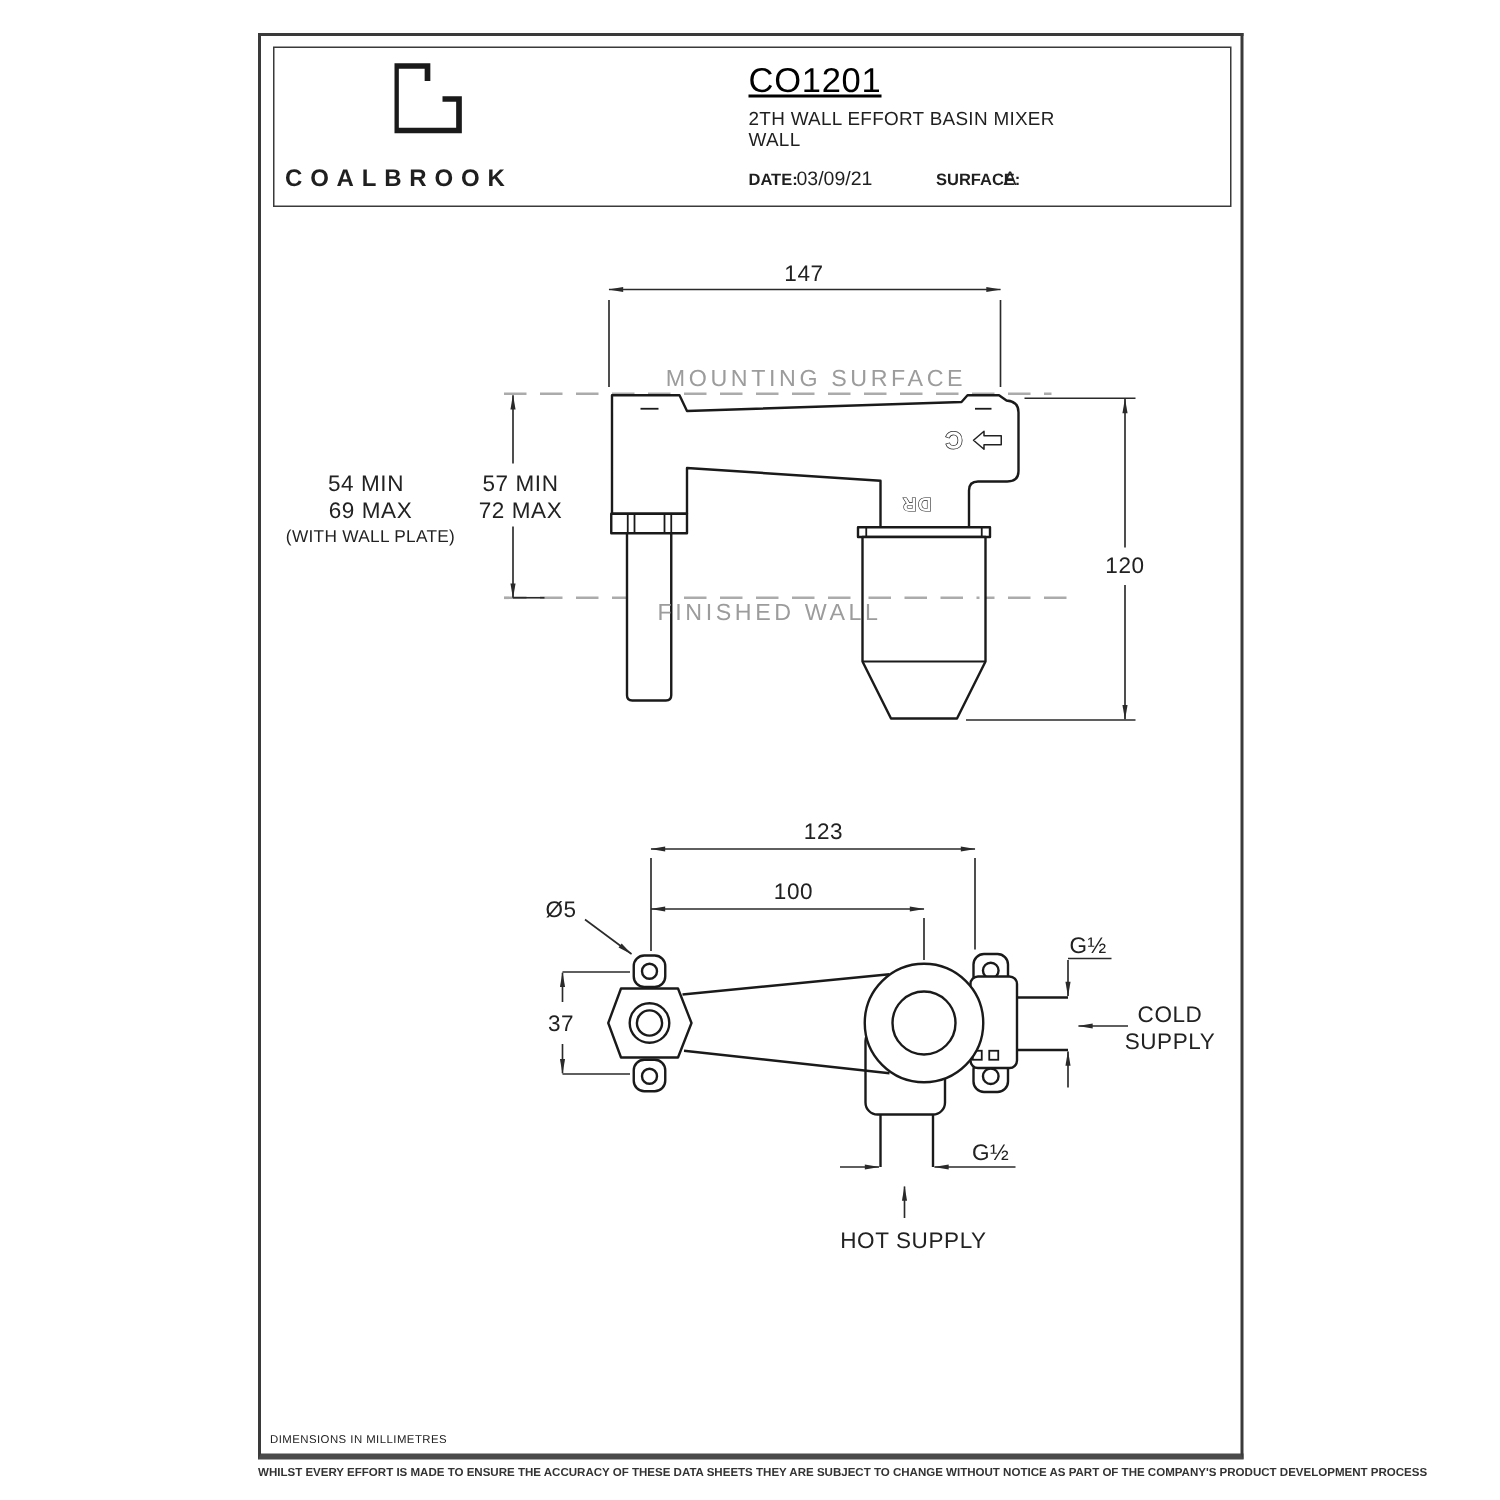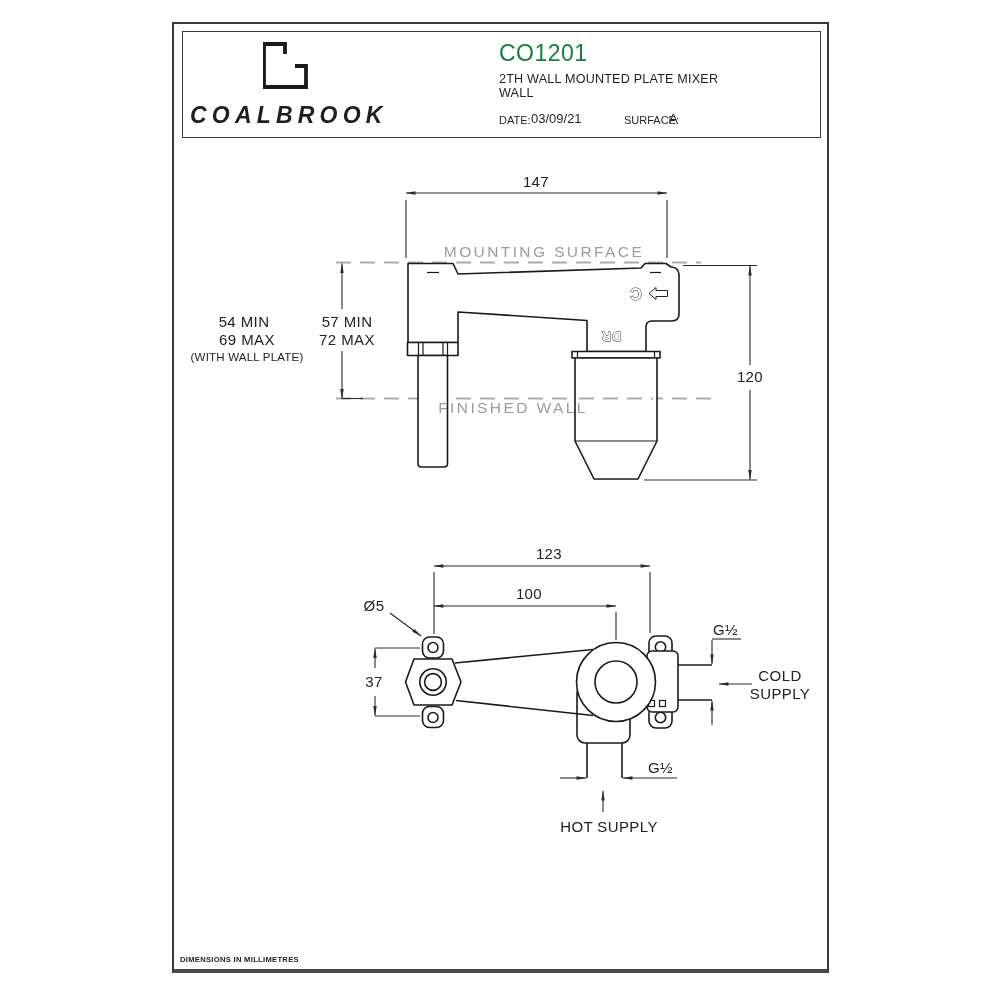--- a/index.html
+++ b/index.html
@@ -12,7 +12,7 @@
   .brand{position:absolute;left:7px;bottom:8px;font-size:23px;font-weight:700;
          letter-spacing:5.2px;color:#1f1f1f;white-space:nowrap;font-style:italic;}
   .product-code{position:absolute;left:316px;top:8px;font-size:23px;font-weight:400;
-                letter-spacing:.5px;color:#15803d;}
+                letter-spacing:.5px;color:#000000;text-decoration:underline;}
   .product-name{position:absolute;left:316px;top:41px;font-size:12.6px;line-height:13.5px;
                 font-weight:400;letter-spacing:.2px;color:#1f1f1f;}
   .meta-label{position:absolute;bottom:11px;font-size:11px;font-weight:400;color:#1f1f1f;}

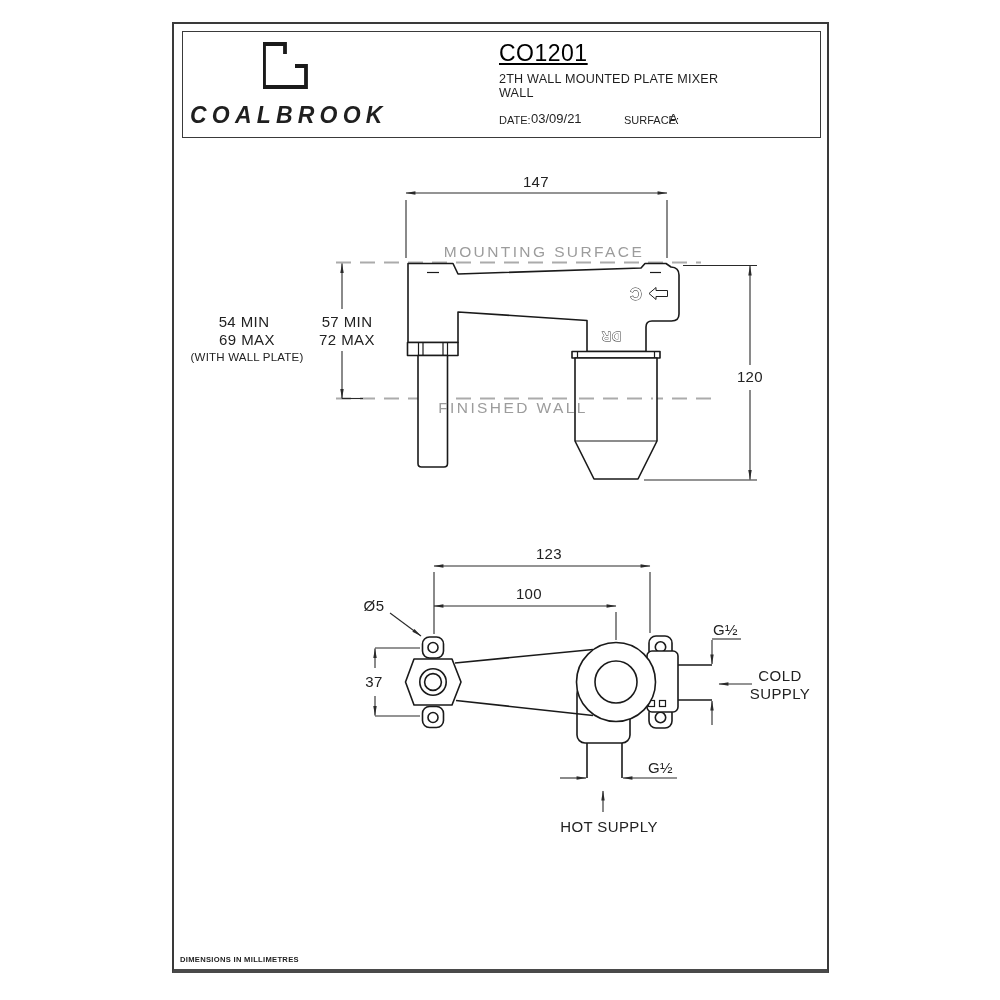--- a/index.html
+++ b/index.html
@@ -46,7 +46,7 @@
     <div class="brand">COALBROOK</div>
     <div class="product-code">CO1201</div>
     <div class="product-name">
-      <div>2TH WALL MOUNTED PLATE MIXER</div>
+      <div>2TH WALL EFFORT BASIN MIXER</div>
       <div>WALL</div>
     </div>
     <span class="meta-label" style="left:316px">DATE:</span>

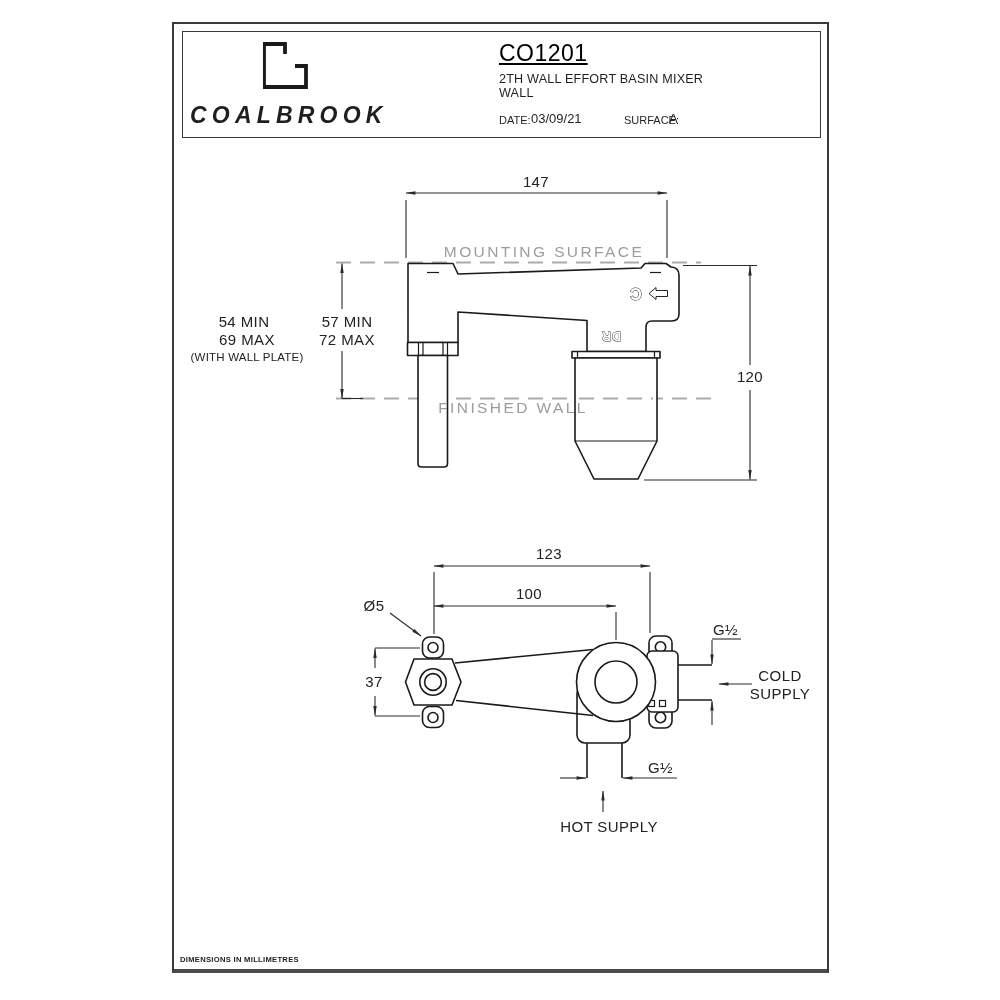--- a/index.html
+++ b/index.html
@@ -9,8 +9,8 @@
               border:2px solid #3a3a3a;border-bottom:4px solid #4a4a4a;background:#fff;}
   .title-block{position:absolute;left:182px;top:31px;width:637px;height:105px;
                border:1.6px solid #3a3a3a;background:#fff;}
-  .brand{position:absolute;left:7px;bottom:8px;font-size:23px;font-weight:700;
-         letter-spacing:5.2px;color:#1f1f1f;white-space:nowrap;font-style:italic;}
+  .brand{position:absolute;left:7px;bottom:8px;font-size:16px;font-weight:700;
+         letter-spacing:5.2px;color:#1f1f1f;white-space:nowrap;}
   .product-code{position:absolute;left:316px;top:8px;font-size:23px;font-weight:400;
                 letter-spacing:.5px;color:#000000;text-decoration:underline;}
   .product-name{position:absolute;left:316px;top:41px;font-size:12.6px;line-height:13.5px;

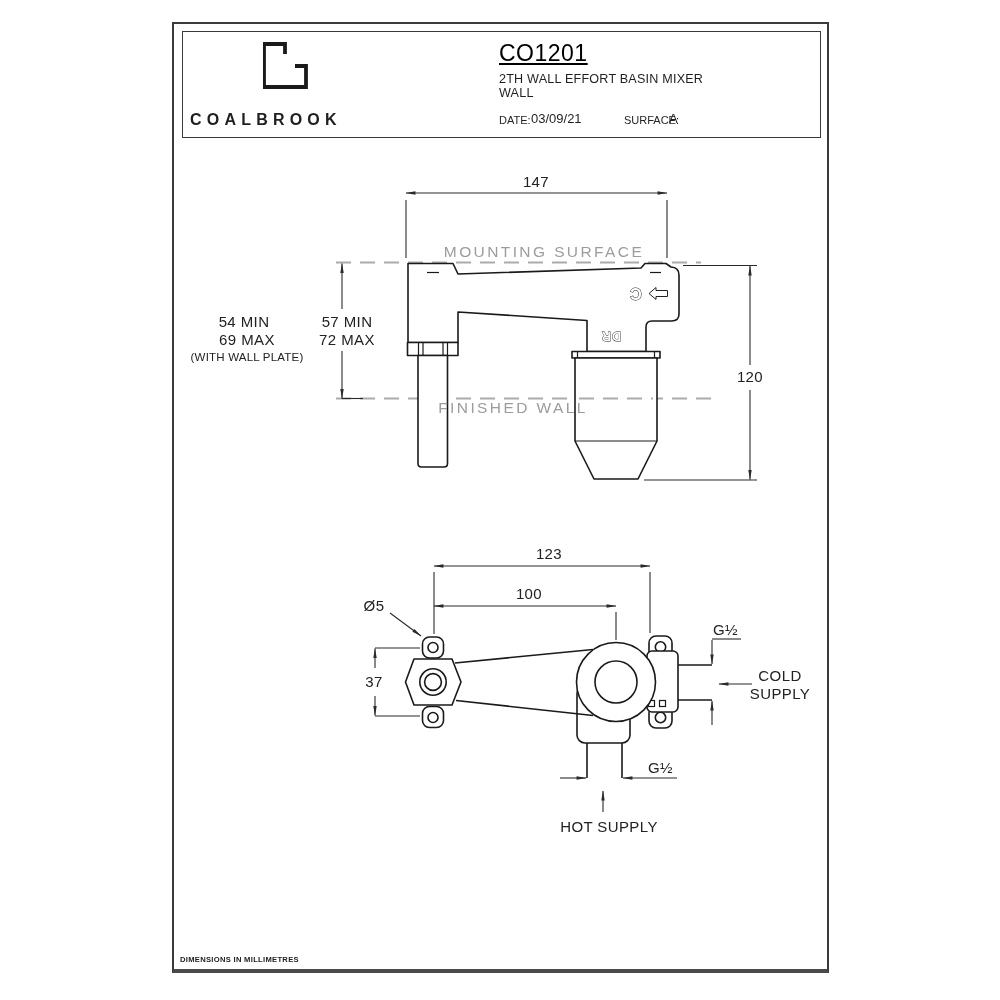--- a/index.html
+++ b/index.html
@@ -15,7 +15,7 @@
                 letter-spacing:.5px;color:#000000;text-decoration:underline;}
   .product-name{position:absolute;left:316px;top:41px;font-size:12.6px;line-height:13.5px;
                 font-weight:400;letter-spacing:.2px;color:#1f1f1f;}
-  .meta-label{position:absolute;bottom:11px;font-size:11px;font-weight:400;color:#1f1f1f;}
+  .meta-label{position:absolute;bottom:11px;font-size:11px;font-weight:700;color:#1f1f1f;}
   .meta-value{position:absolute;bottom:11px;font-size:13px;font-weight:400;color:#1f1f1f;}
   .units-note{position:absolute;left:180px;top:955px;font-size:7.6px;font-weight:700;
               letter-spacing:.3px;color:#222;}

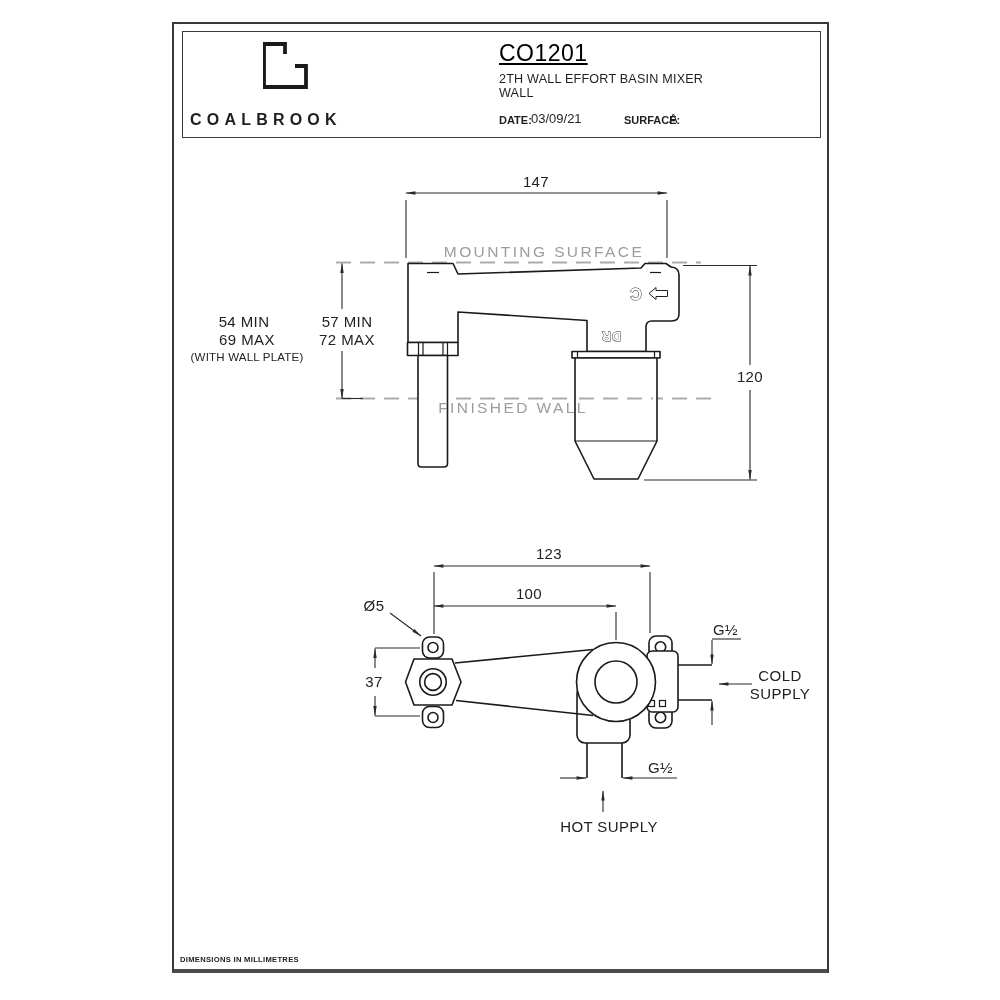--- a/index.html
+++ b/index.html
@@ -17,7 +17,7 @@
                 font-weight:400;letter-spacing:.2px;color:#1f1f1f;}
   .meta-label{position:absolute;bottom:11px;font-size:11px;font-weight:700;color:#1f1f1f;}
   .meta-value{position:absolute;bottom:11px;font-size:13px;font-weight:400;color:#1f1f1f;}
-  .units-note{position:absolute;left:180px;top:955px;font-size:7.6px;font-weight:700;
+  .units-note{position:absolute;left:180px;top:955px;font-size:7.6px;font-weight:400;
               letter-spacing:.3px;color:#222;}
   .disclaimer{position:absolute;left:172px;top:977px;width:655px;text-align:center;
               font-size:7.7px;font-weight:700;color:#333;white-space:nowrap;}

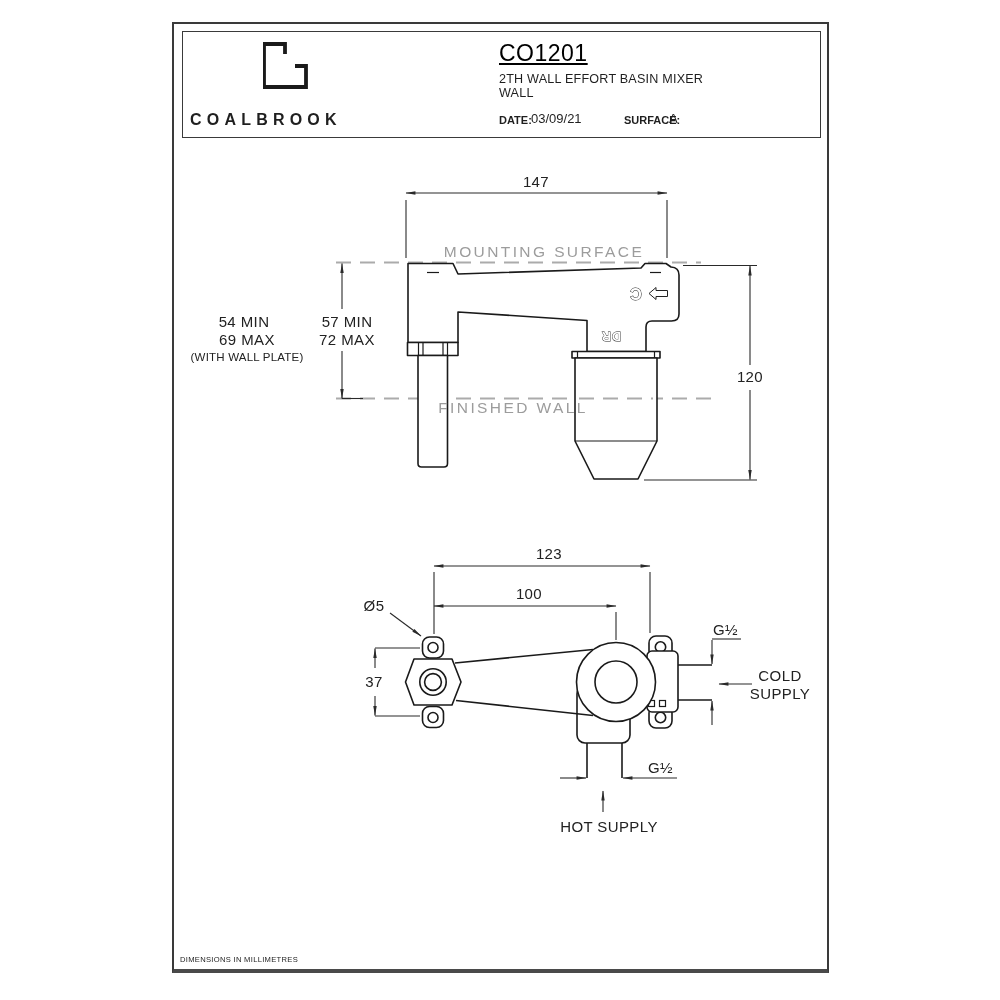--- a/index.html
+++ b/index.html
@@ -183,6 +183,7 @@
   </svg>
 
   <div class="units-note">DIMENSIONS IN MILLIMETRES</div>
+  <div class="disclaimer">WHILST EVERY EFFORT IS MADE TO ENSURE THE ACCURACY OF THESE DATA SHEETS THEY ARE SUBJECT TO CHANGE WITHOUT NOTICE AS PART OF THE COMPANY'S PRODUCT DEVELOPMENT PROCESS</div>
 
 </div>
 

